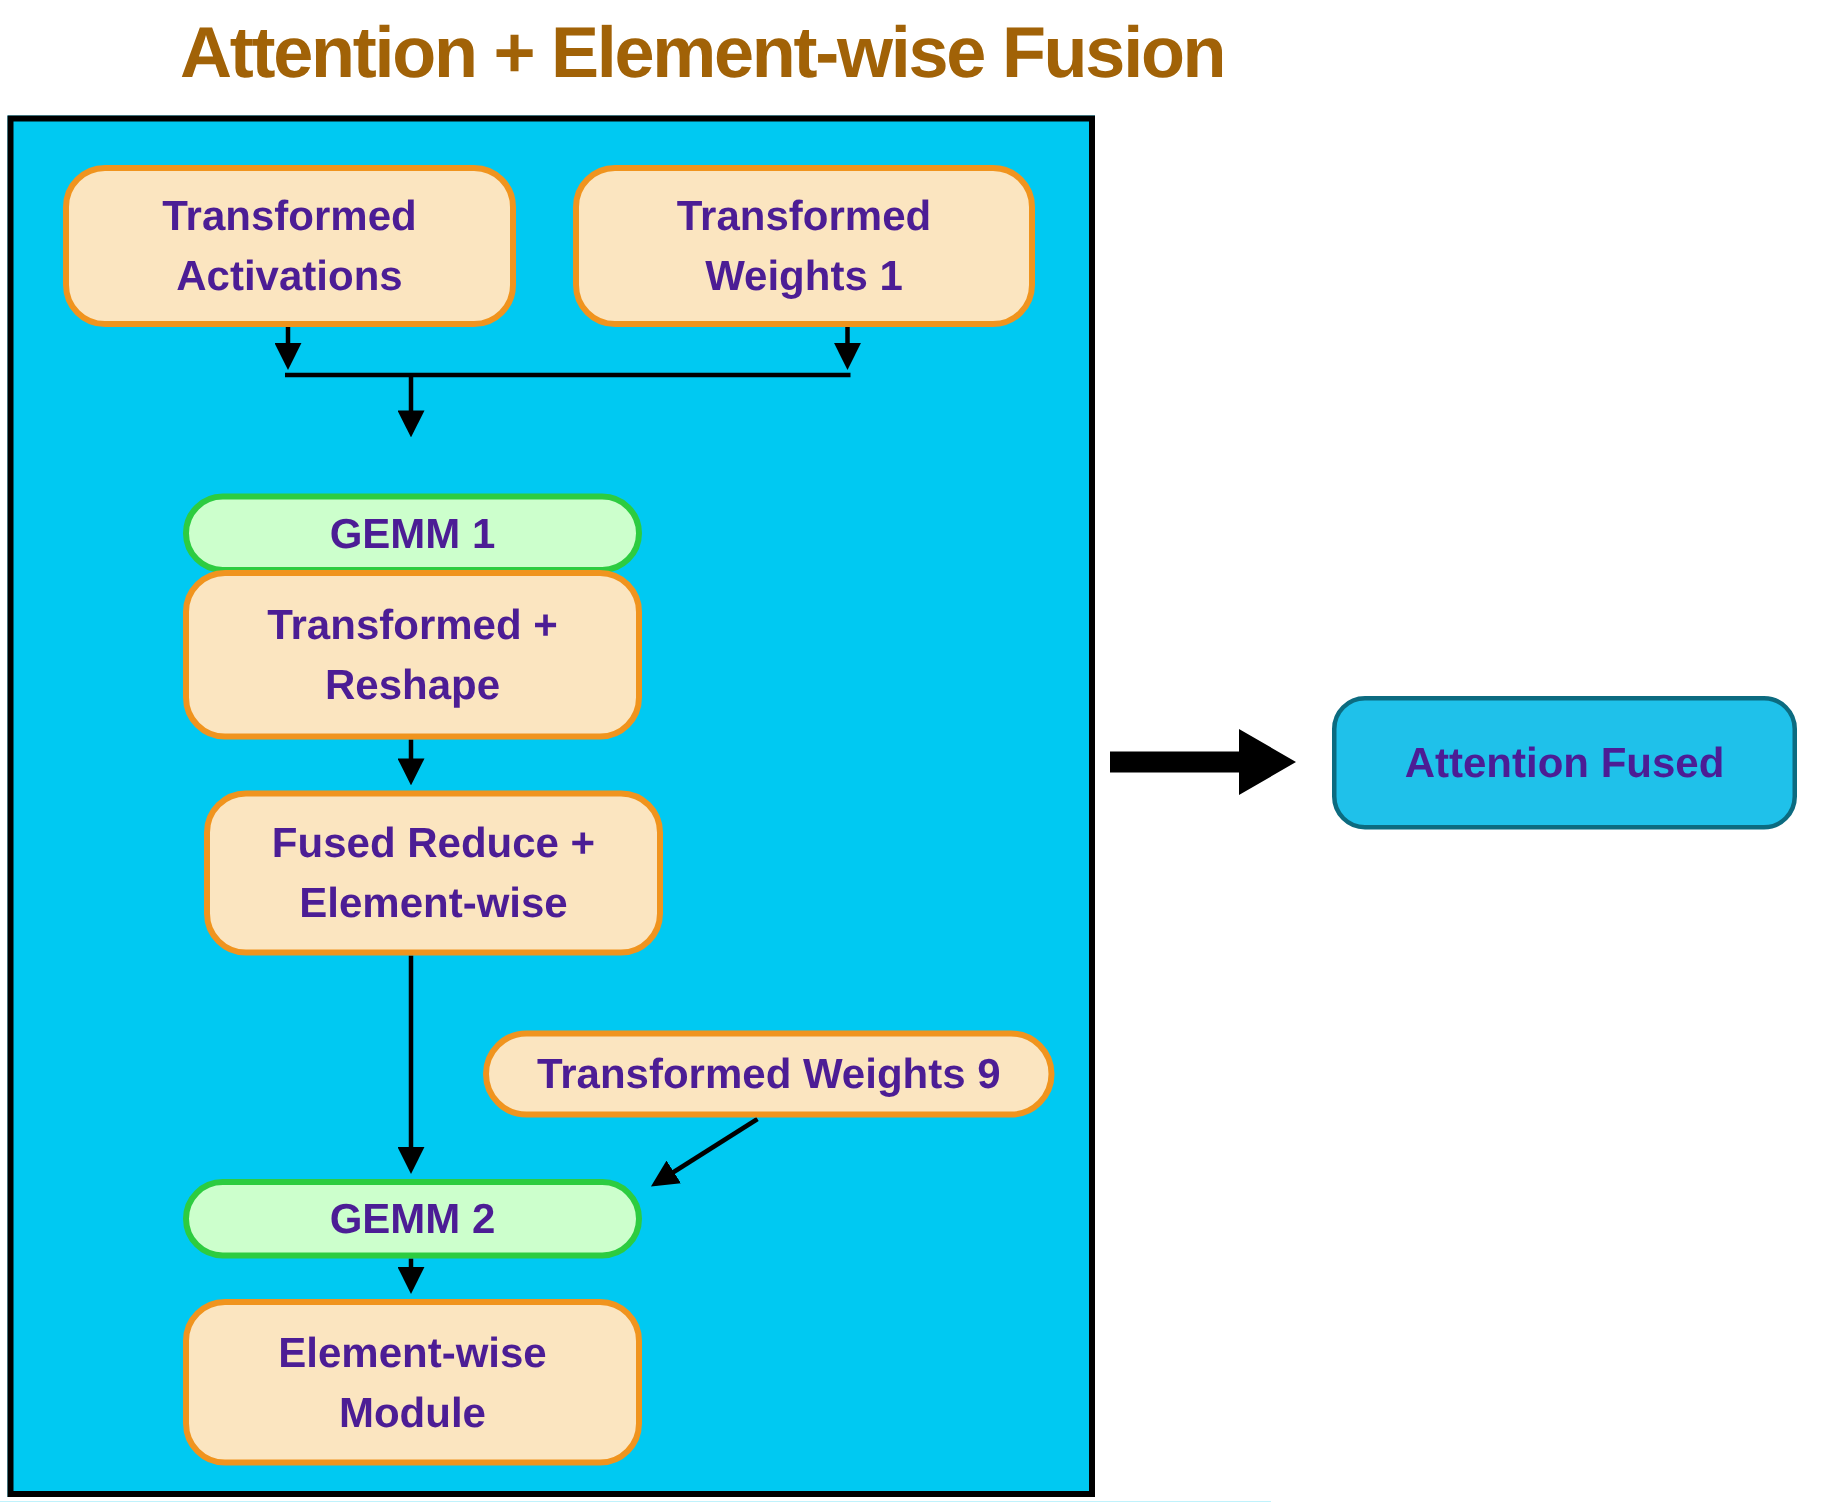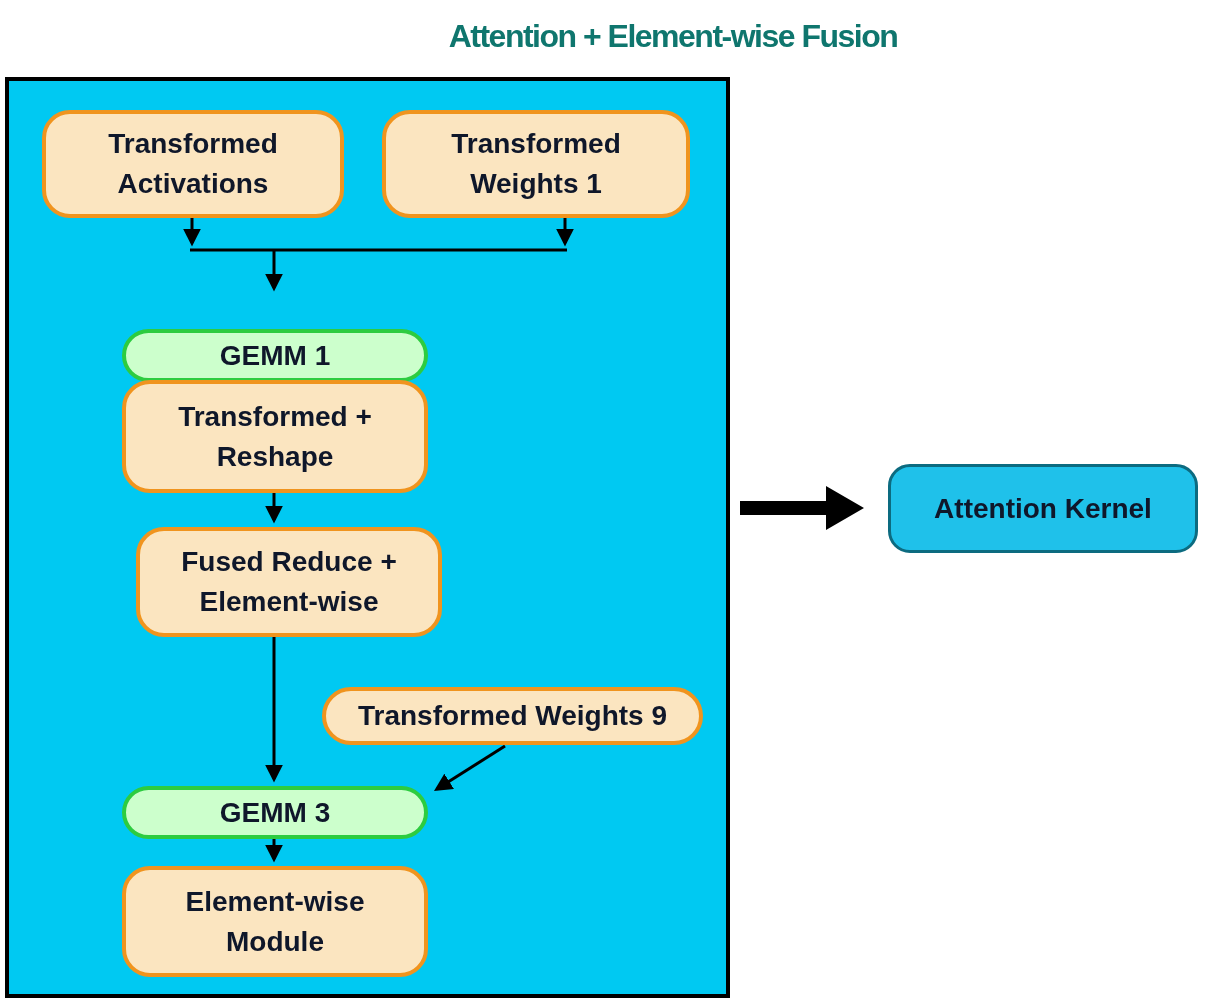--- a/index.html
+++ b/index.html
@@ -19,11 +19,11 @@
     right: 0;
     top: 2px;
     height: 70px;
-    text-align: center;
-    font-size: 32px;
+    text-align: left;
+    font-size: 48px;
     font-weight: bold;
     letter-spacing: -1.5px;
-    color: #0f766e;
+    color: #a16207;
     line-height: 68px;
     z-index: 4;
   }

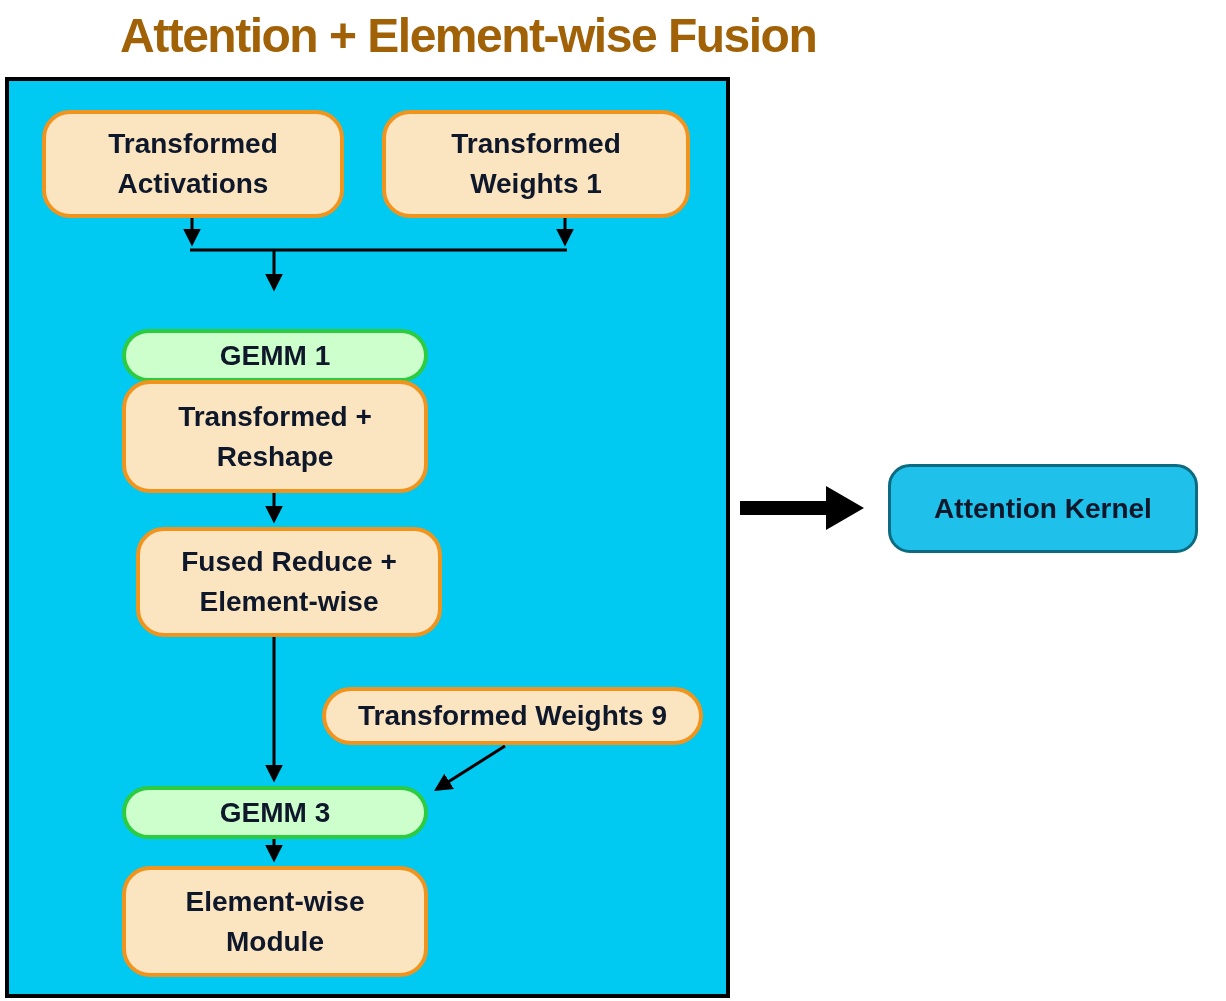--- a/index.html
+++ b/index.html
@@ -47,7 +47,7 @@
     font-weight: bold;
     font-size: 28px;
     line-height: 1.42;
-    color: #0f172a;
+    color: #4c1d95;
     z-index: 3;
   }
   .node.data {

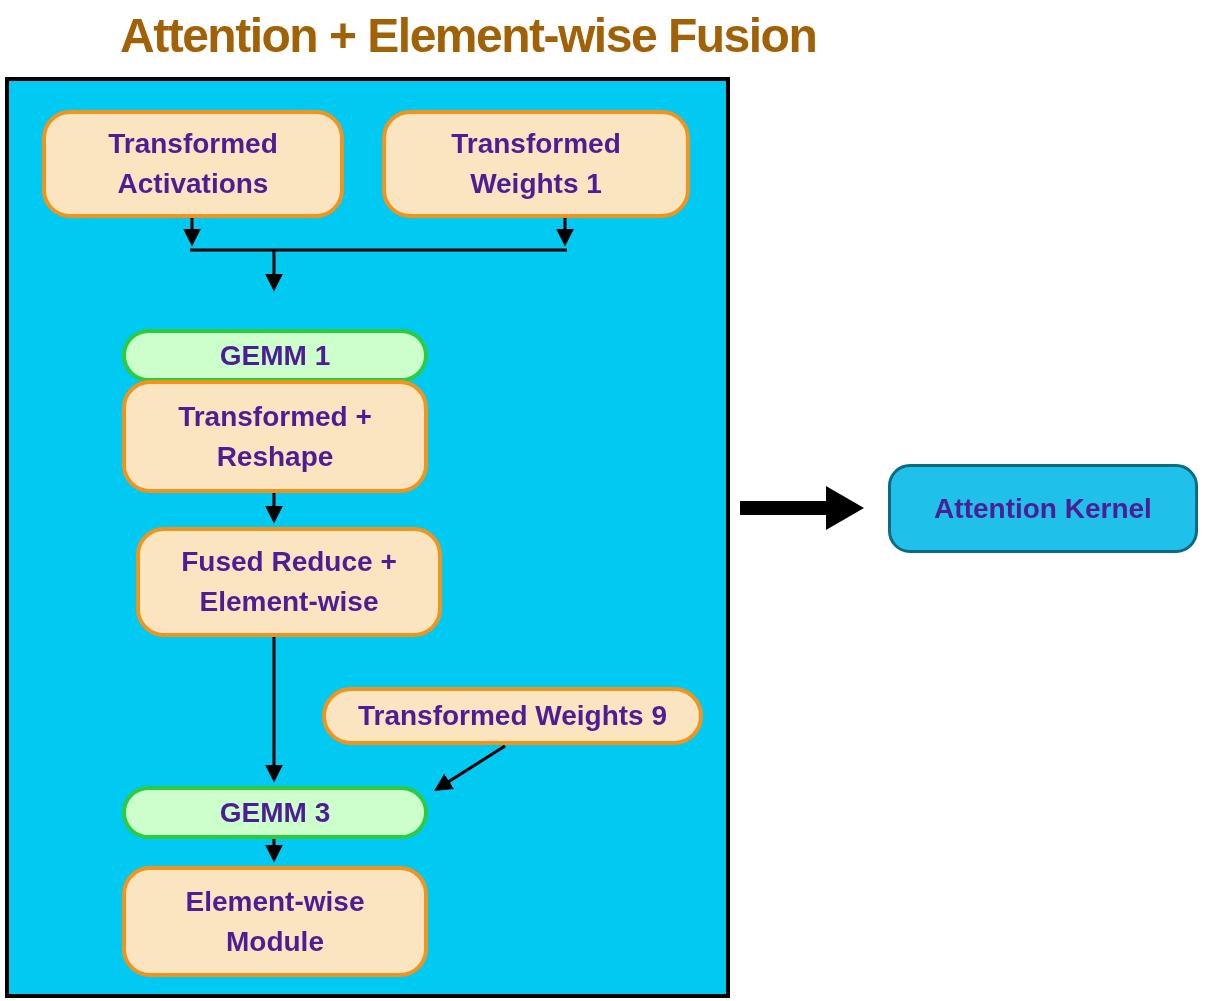--- a/index.html
+++ b/index.html
@@ -155,7 +155,7 @@
 </div>
 
 <div id="node-kernel" class="abs node kernel">
-  <span>Attention Kernel</span>
+  <span>Attention Fused</span>
 </div>
 
 </body></html>

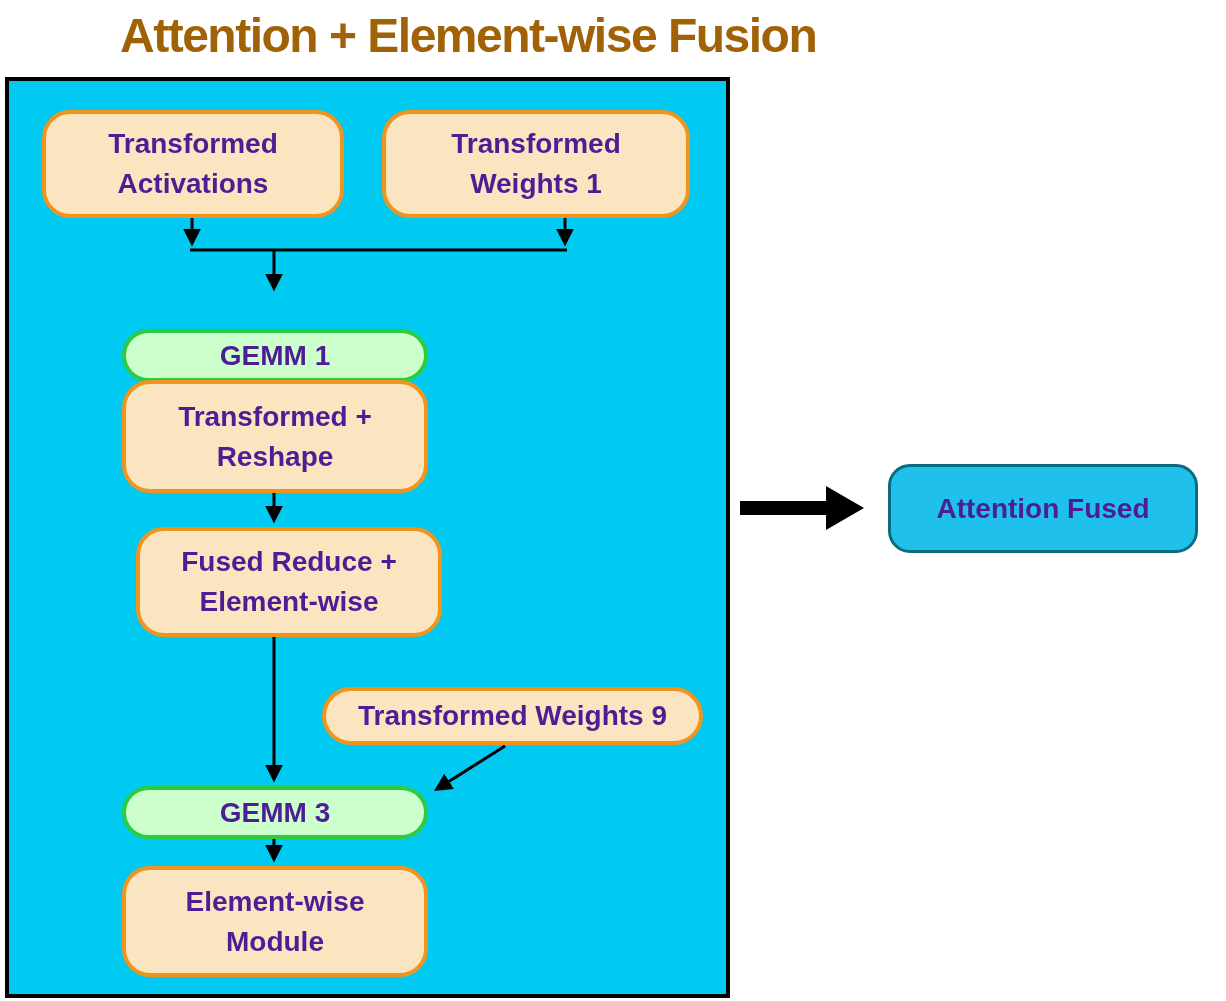--- a/index.html
+++ b/index.html
@@ -146,7 +146,7 @@
 </div>
 
 <div id="node-gemm2" class="abs node gemm">
-  <span>GEMM 3</span>
+  <span>GEMM 2</span>
 </div>
 
 <div id="node-ewm" class="abs node data">

